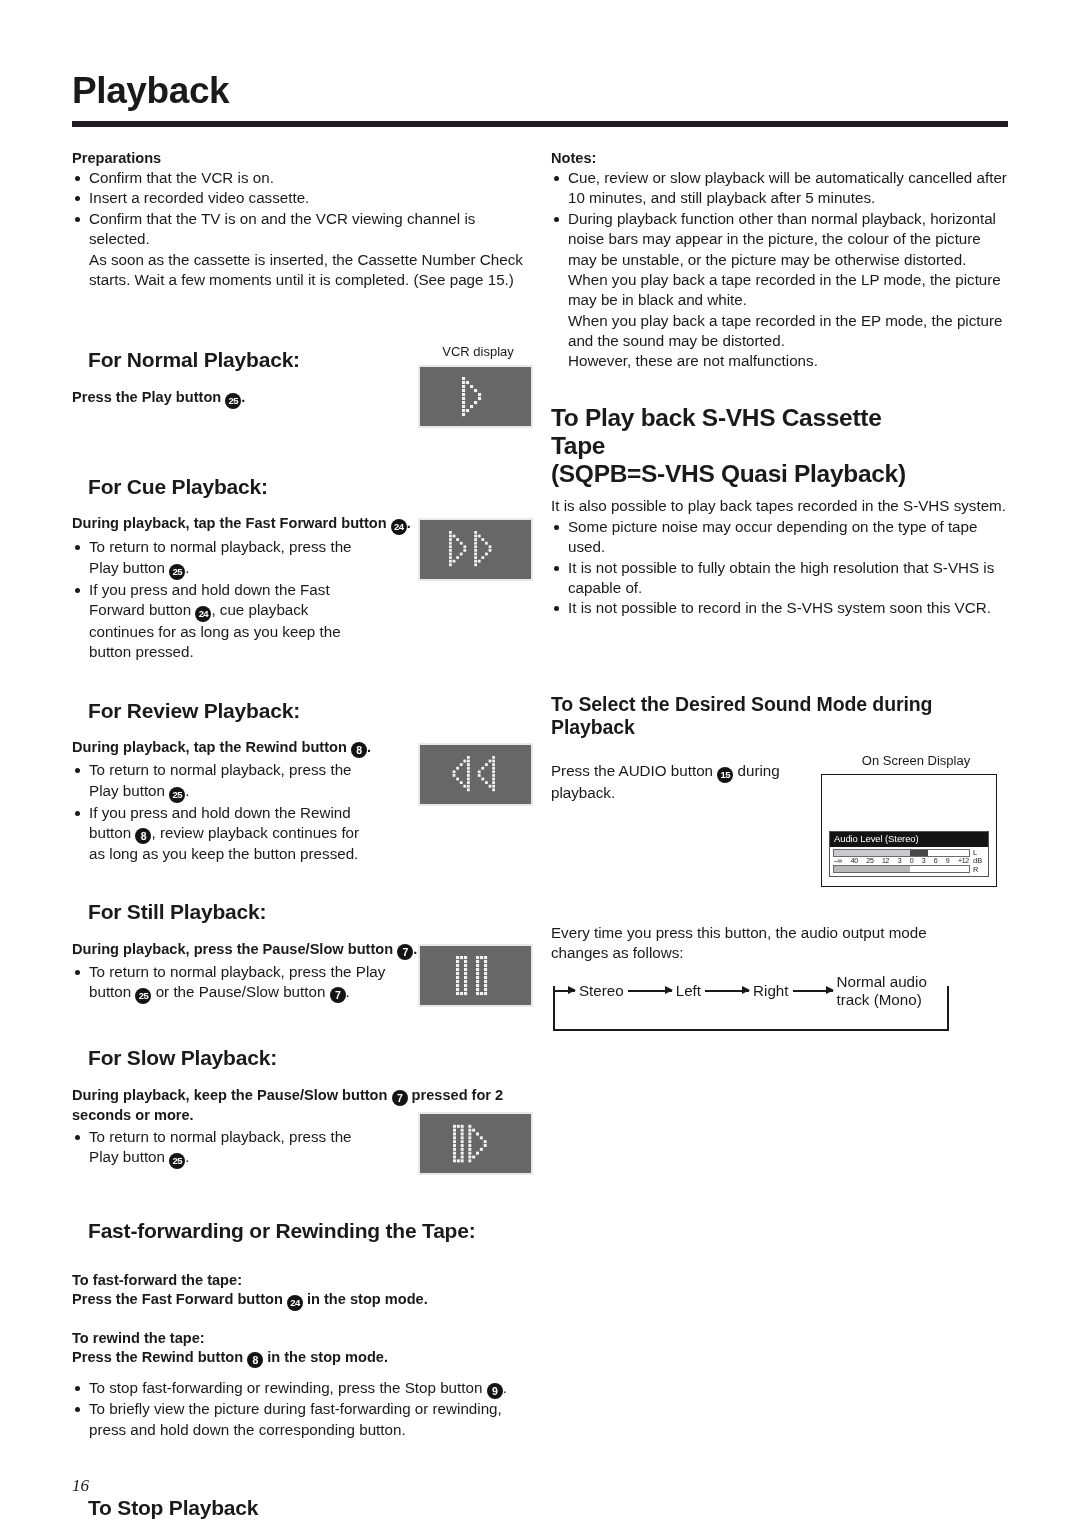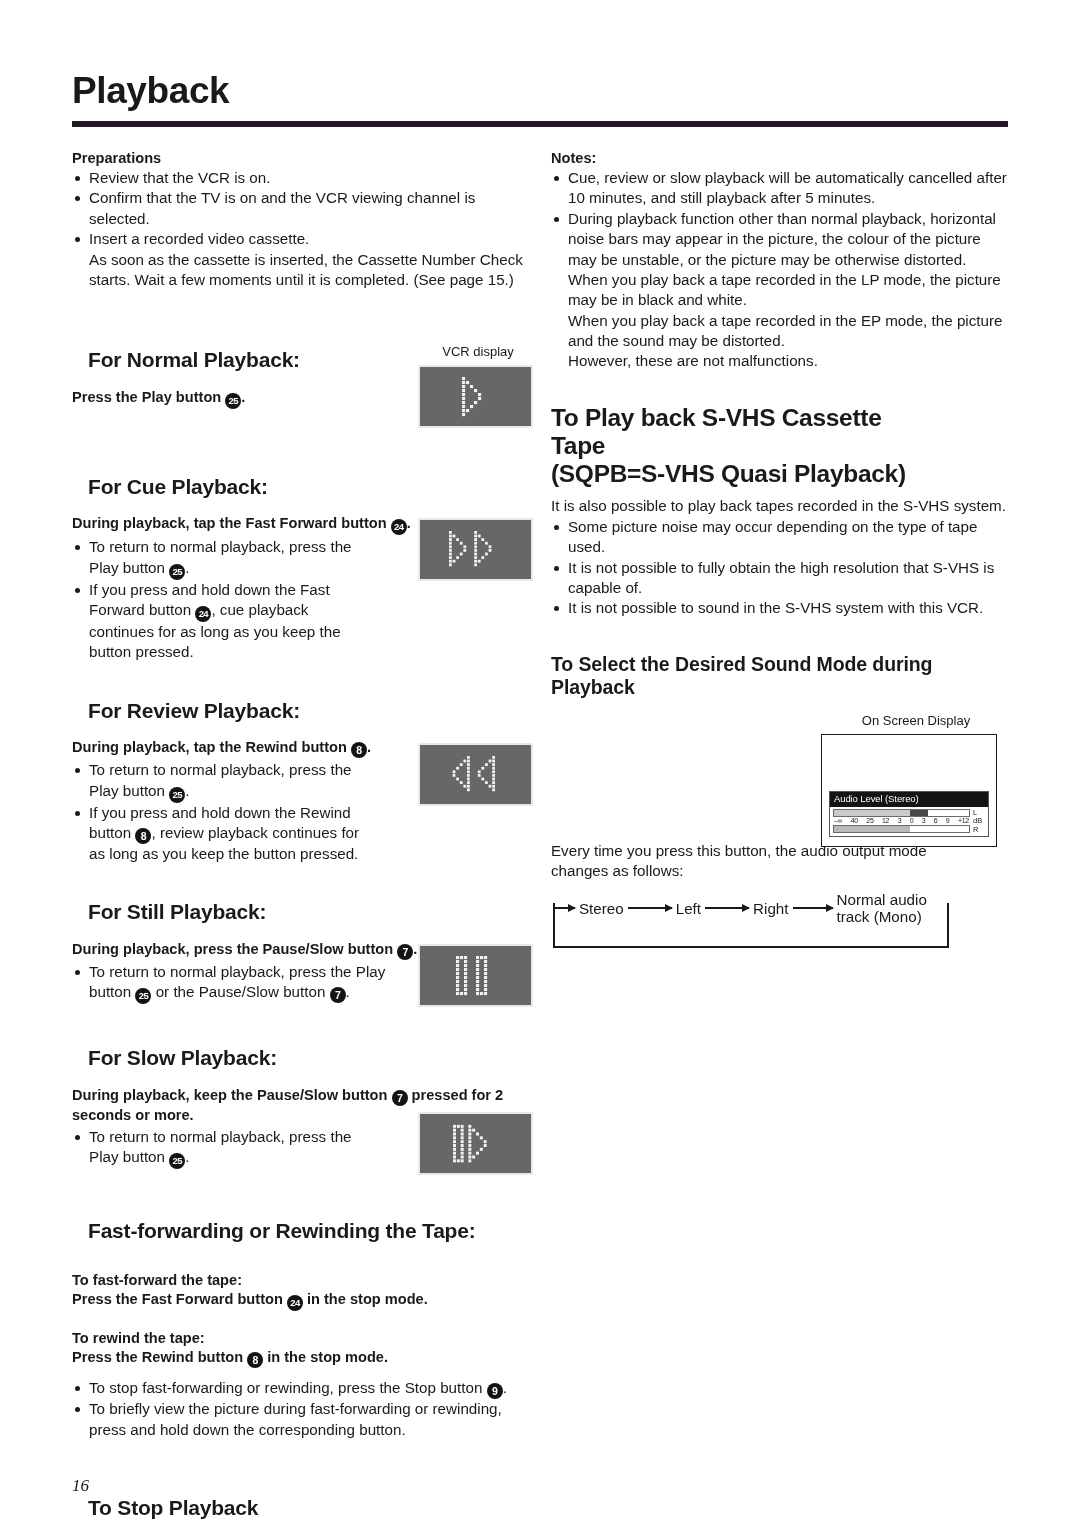--- a/index.html
+++ b/index.html
@@ -277,7 +277,7 @@
       <div>
         <div class="sub-bold">Preparations</div>
         <ul class="bullets">
-          <li>Review that the VCR is on.</li>
+          <li>Confirm that the VCR is on.</li>
           <li>Confirm that the TV is on and the VCR viewing channel is selected.</li>
           <li>Insert a recorded video cassette.</li>
         </ul>

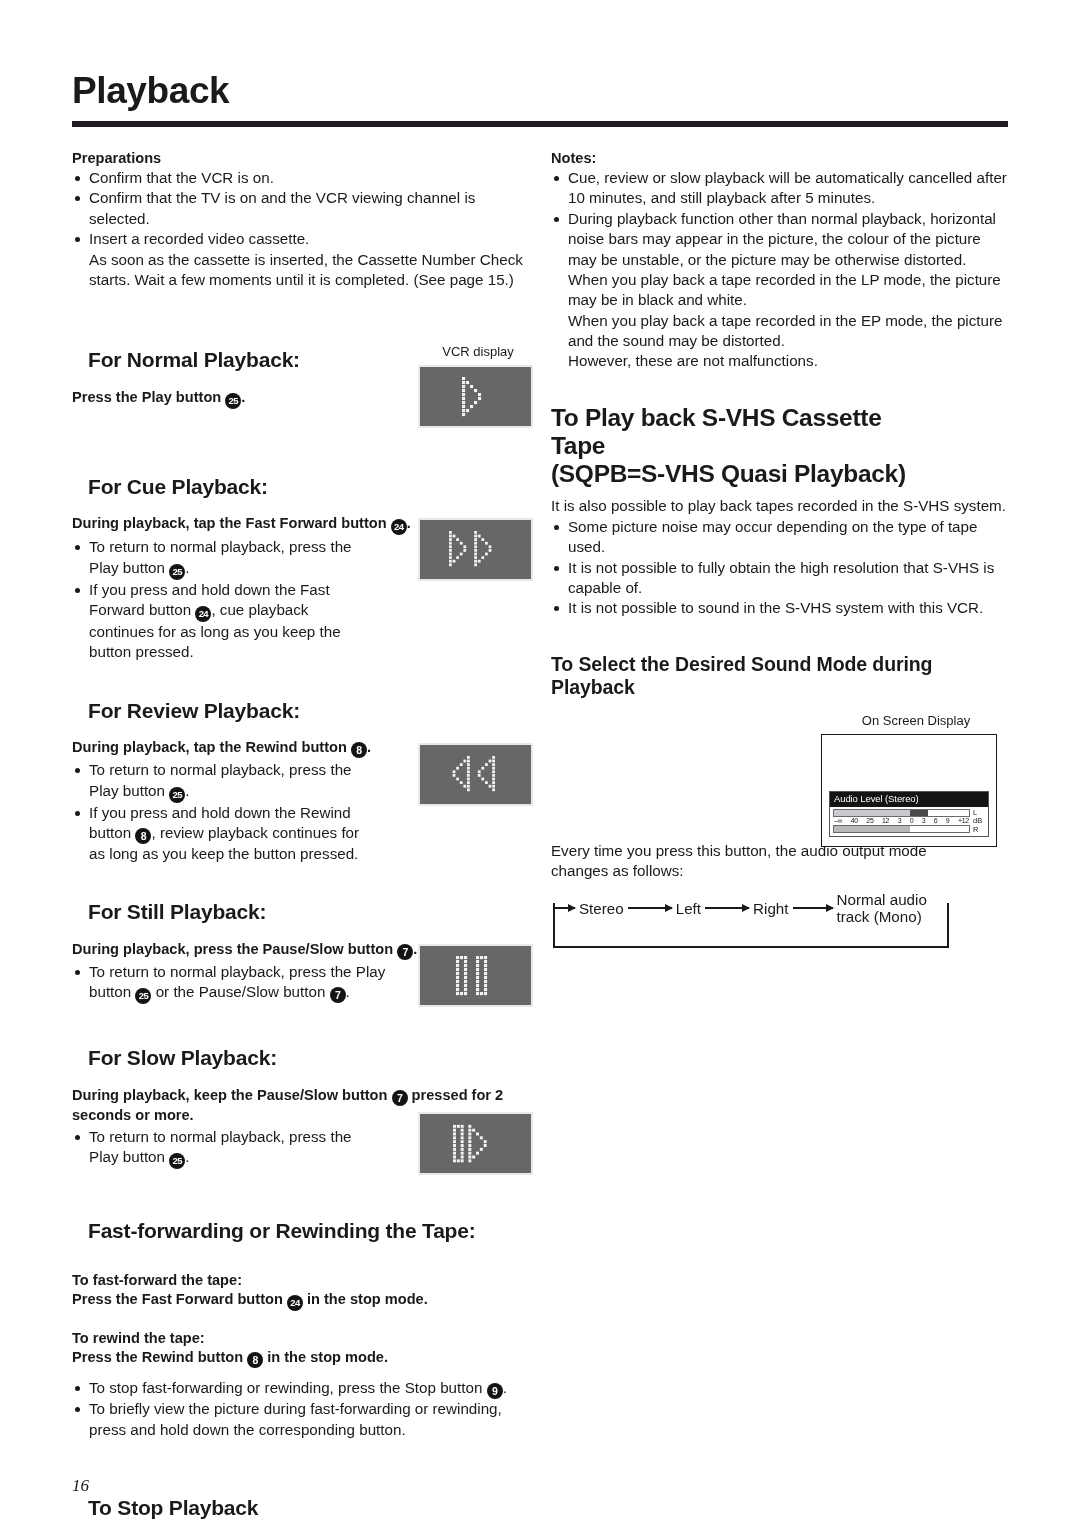--- a/index.html
+++ b/index.html
@@ -278,8 +278,8 @@
         <div class="sub-bold">Preparations</div>
         <ul class="bullets">
           <li>Confirm that the VCR is on.</li>
+          <li>Insert a recorded video cassette.</li>
           <li>Confirm that the TV is on and the VCR viewing channel is selected.</li>
-          <li>Insert a recorded video cassette.</li>
         </ul>
         <div class="sub-indent">As soon as the cassette is inserted, the Cassette Number Check starts. Wait a few moments until it is completed. (See page 15.)</div>
       </div>

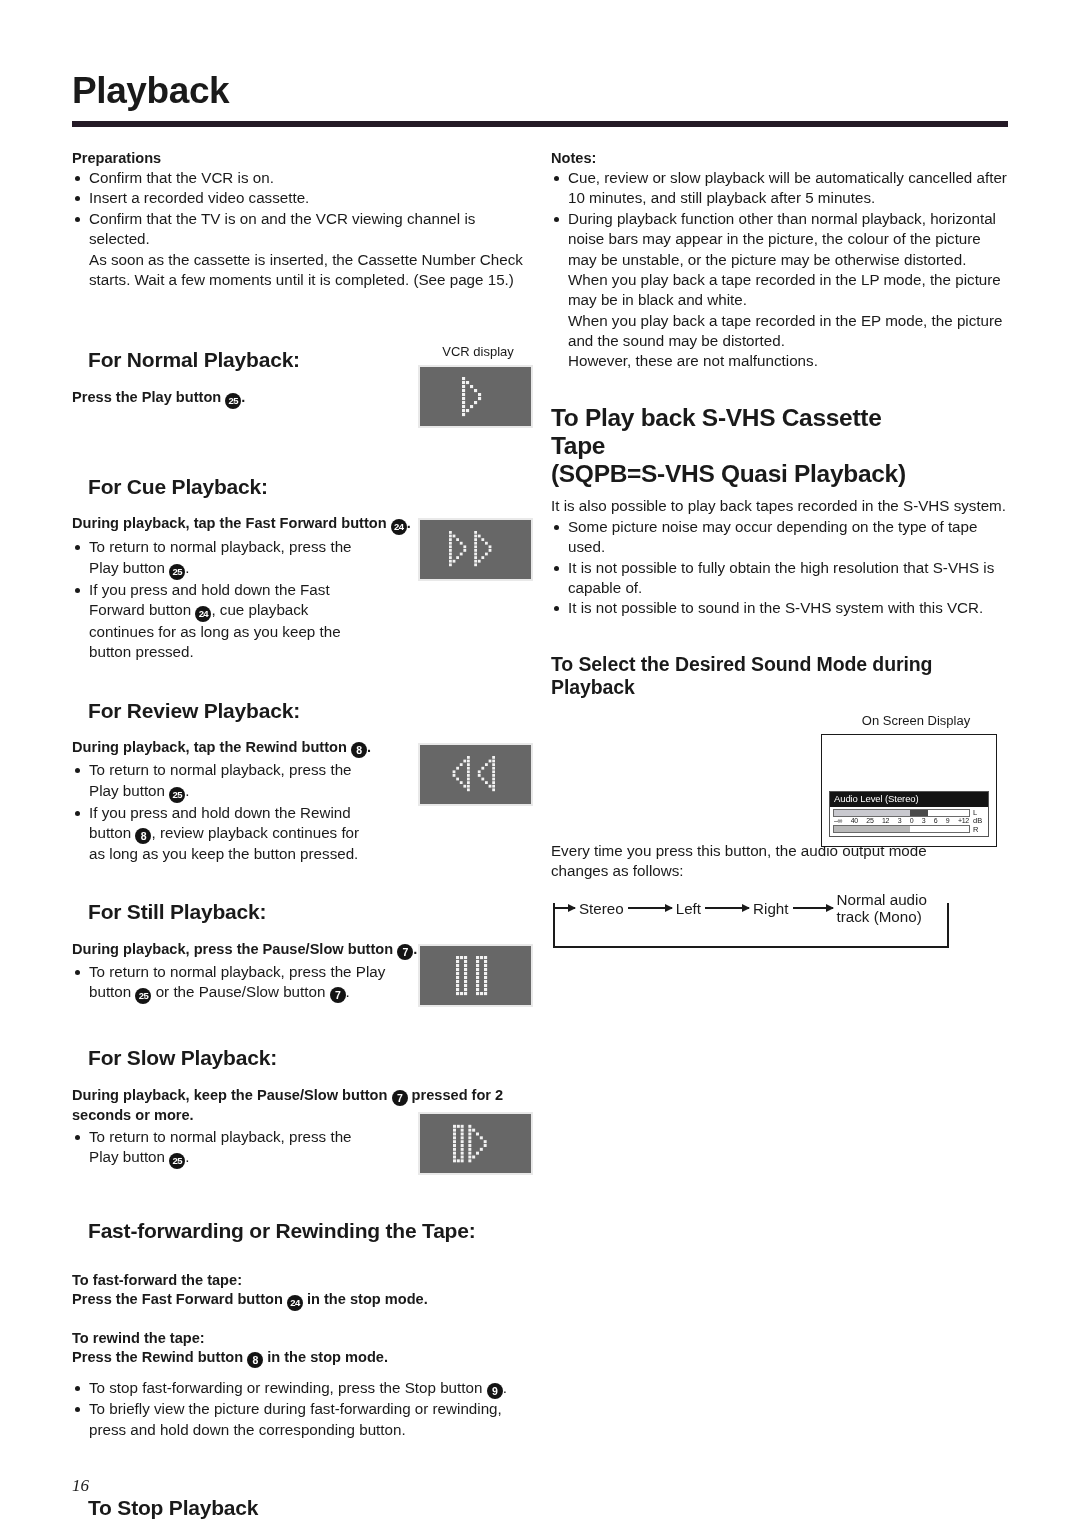--- a/index.html
+++ b/index.html
@@ -589,7 +589,7 @@
         <ul class="bullets">
           <li>Some picture noise may occur depending on the type of tape used.</li>
           <li>It is not possible to fully obtain the high resolution that S-VHS is capable of.</li>
-          <li>It is not possible to sound in the S-VHS system with this VCR.</li>
+          <li>It is not possible to record in the S-VHS system soon this VCR.</li>
         </ul>
       </div>
 

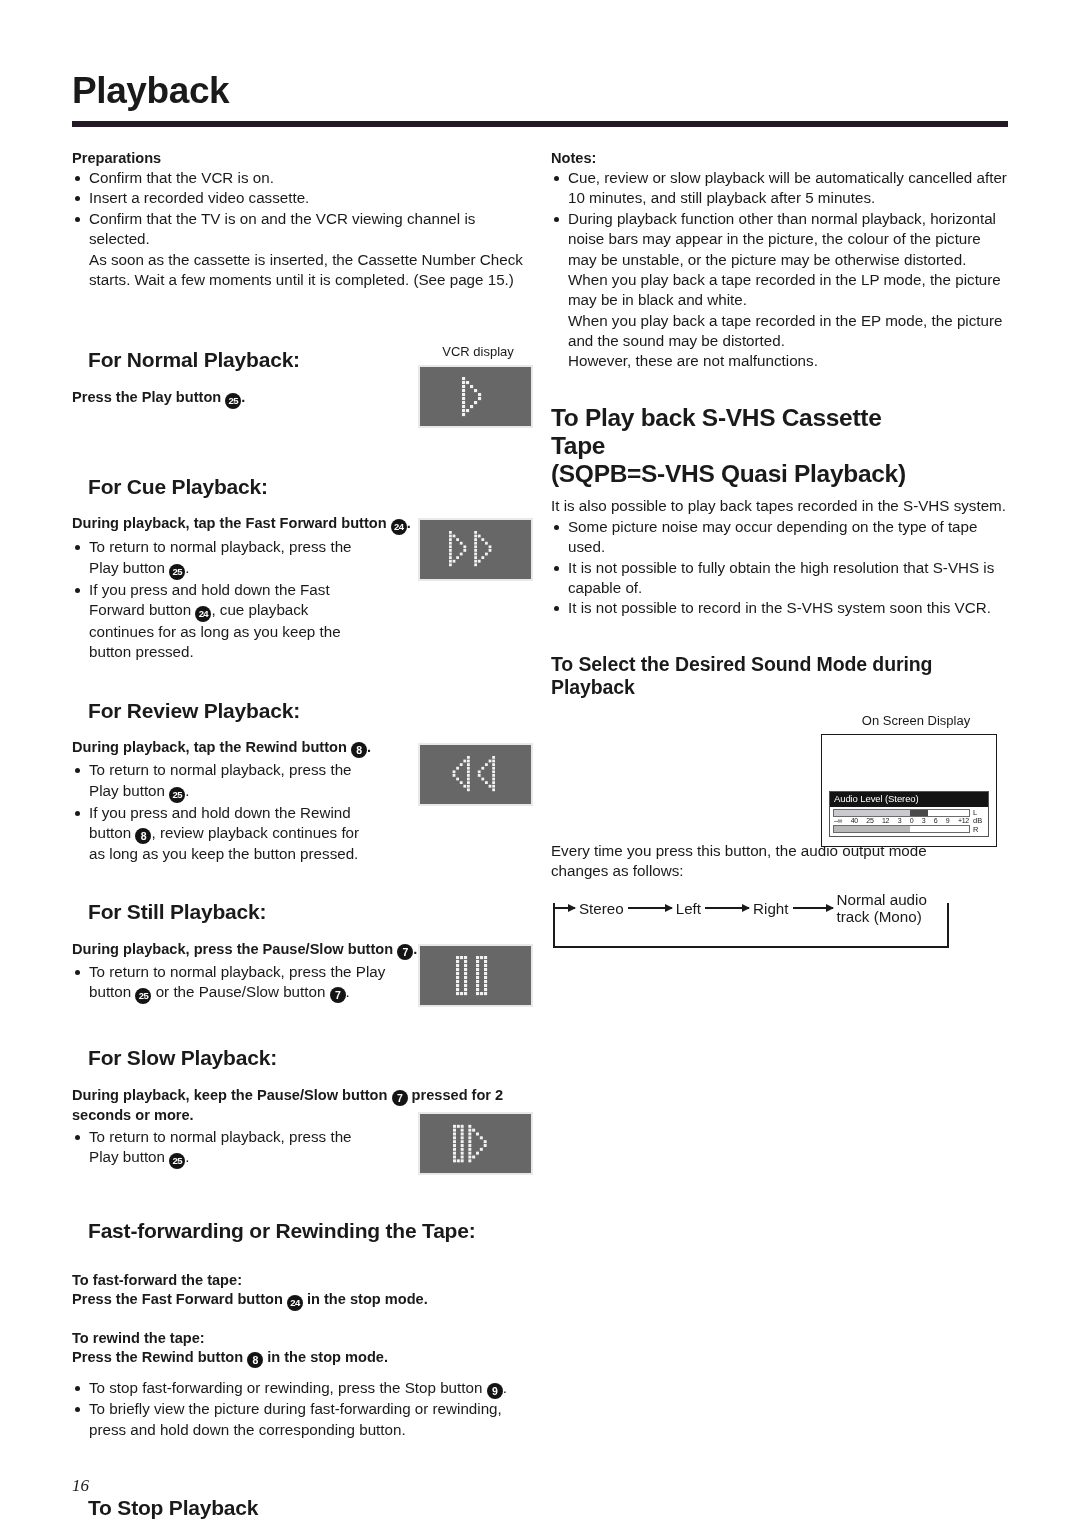--- a/index.html
+++ b/index.html
@@ -595,7 +595,7 @@
 
       <div style="height:34px"></div>
 
-      <div style="position:relative;">
+      <div style="position:relative;margin-top:40px;">
         <h2 class="sec-right-sm">To Select the Desired Sound Mode during</h2>
         <h2 class="sec-right-sm">Playback</h2>
 

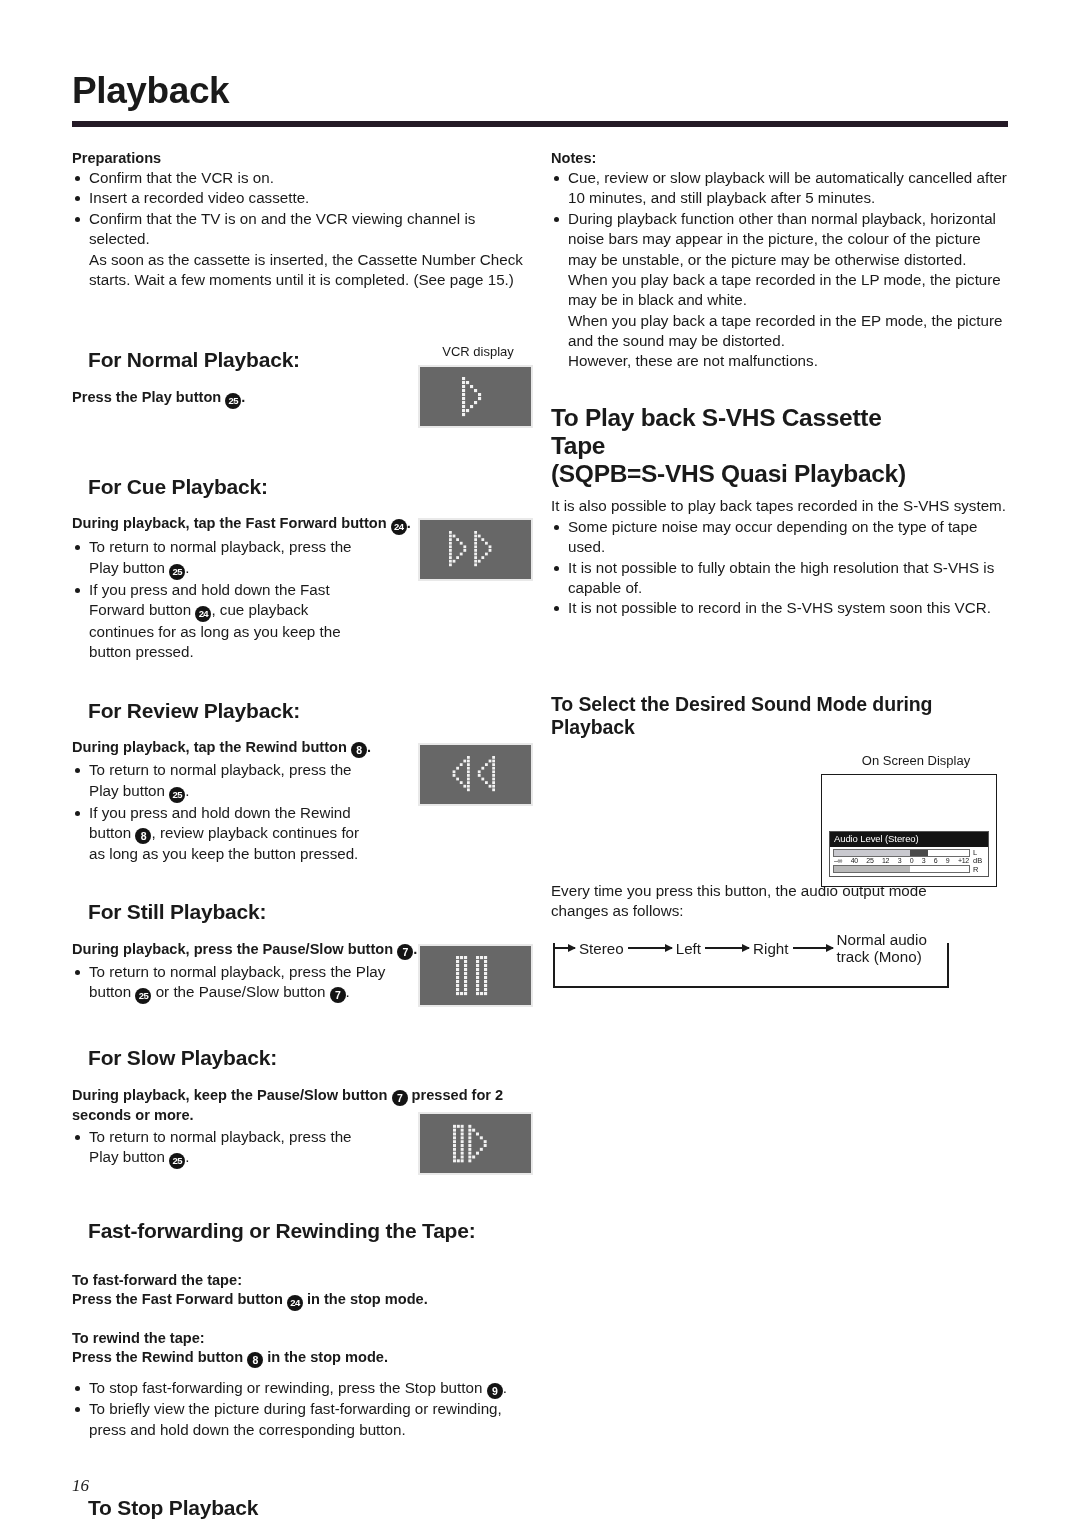--- a/index.html
+++ b/index.html
@@ -601,6 +601,7 @@
 
         <div style="height:22px"></div>
 
+        <div class="body-text" style="width:250px"><span>Press the AUDIO button </span><span class="refnum wide">15</span><span> during playback.</span></div>
 
         <div style="position:absolute; left:270px; top:60px; width:190px;">
           <div class="osd-label">On Screen Display</div>

